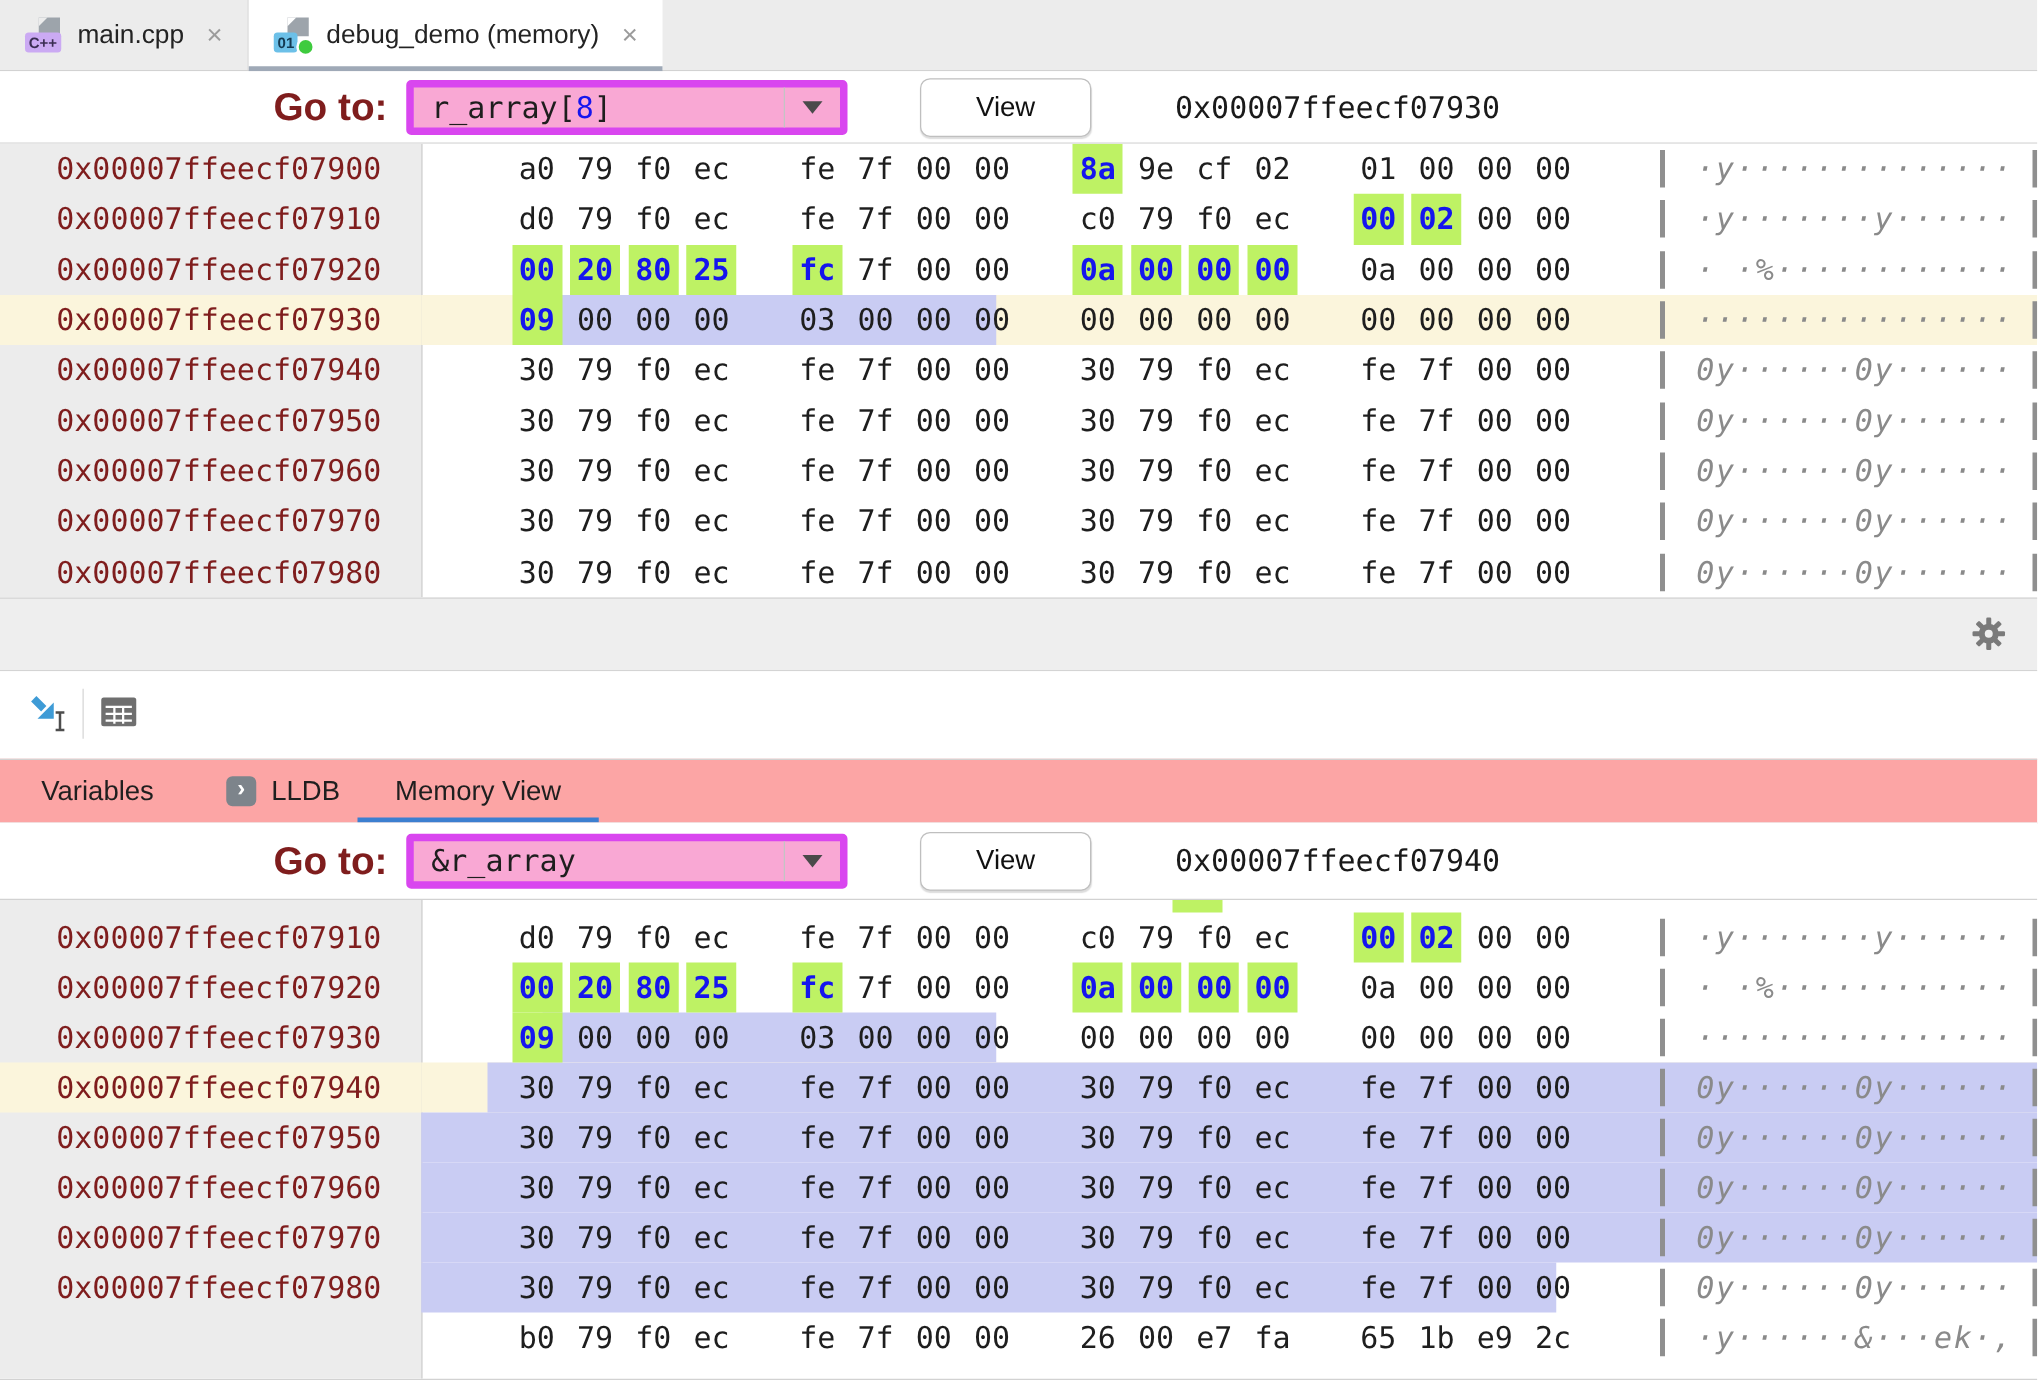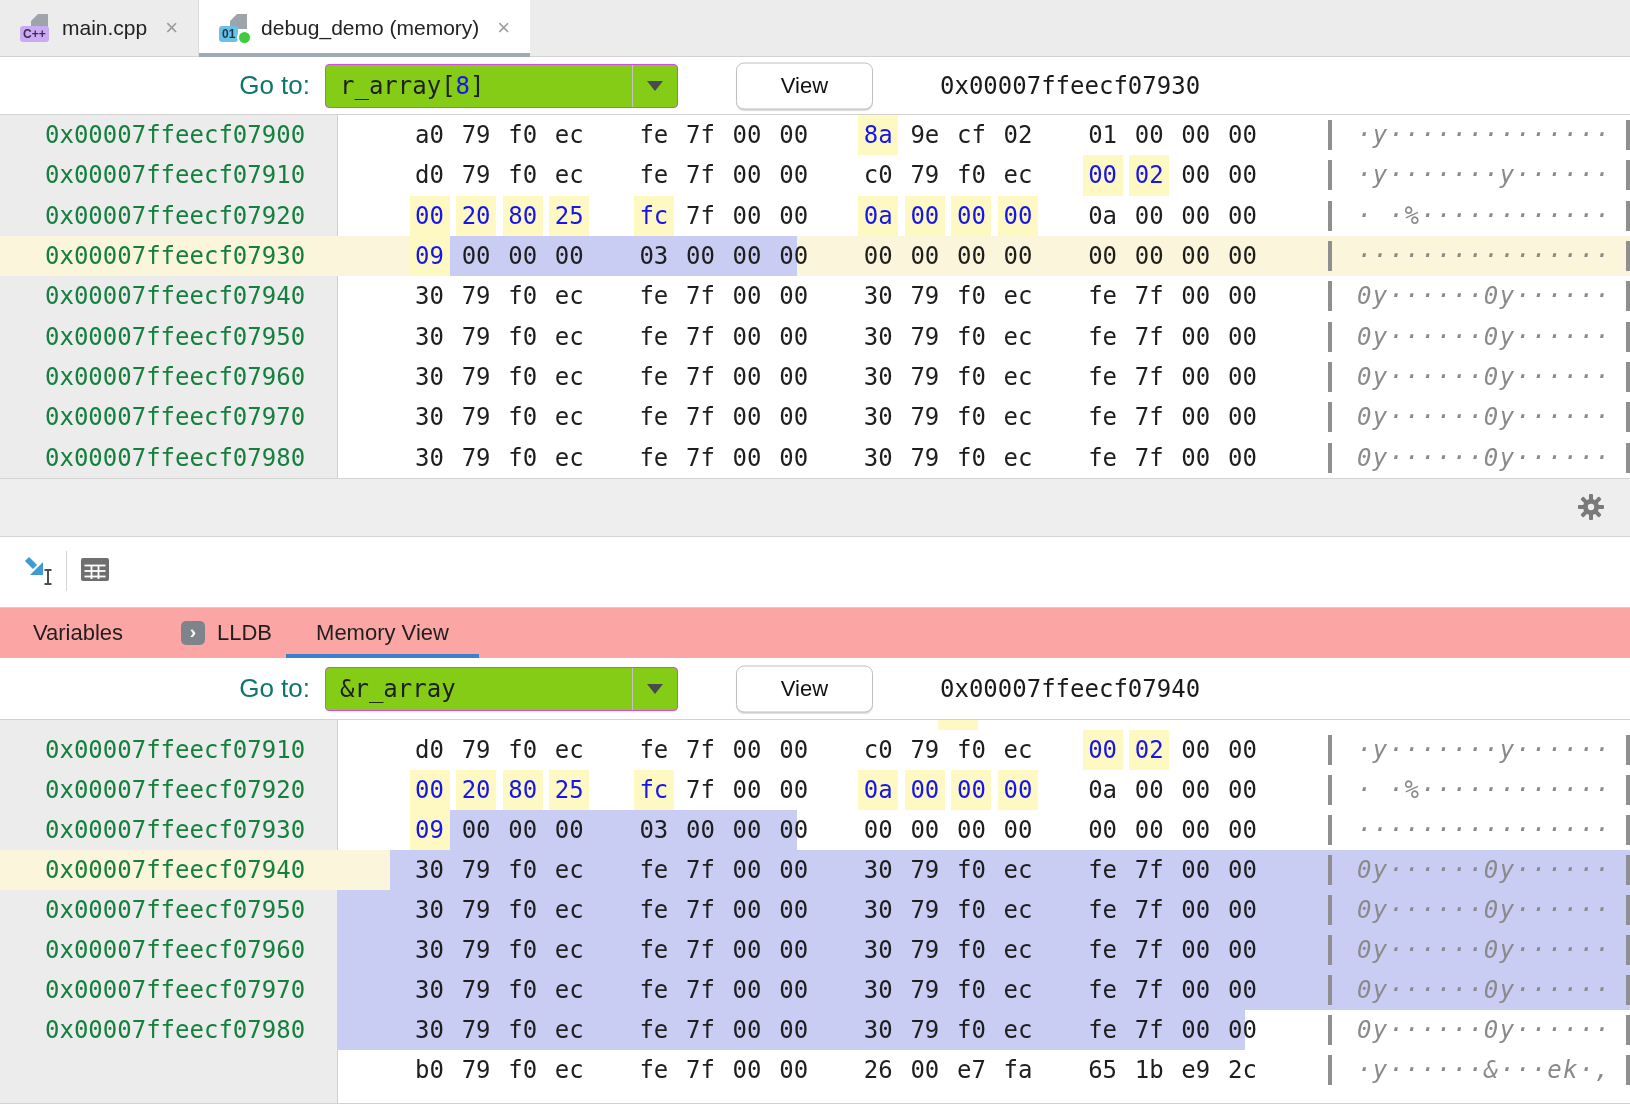--- a/index.html
+++ b/index.html
@@ -32,7 +32,7 @@
   
   .gotobar{position:absolute;left:0;width:100%;background:#ffffff;border-bottom:1px solid #d2d2d2;}
   .gotobar .goto-label{position:absolute;left:150px;width:160px;top:0;bottom:0;
-        display:flex;align-items:center;justify-content:flex-end;font-size:26px;color:#0f766e;}
+        display:flex;align-items:center;justify-content:flex-end;font-size:31px;color:#7f1d1d;font-weight:bold;}
   .combo{position:absolute;left:325px;top:50%;transform:translateY(-50%);width:353px;height:44px;
         box-sizing:border-box;border:1px solid #d946ef;border-radius:4px;background:#84cc16;}
   .combo .expr{position:absolute;left:14px;top:0;bottom:0;display:flex;align-items:center;

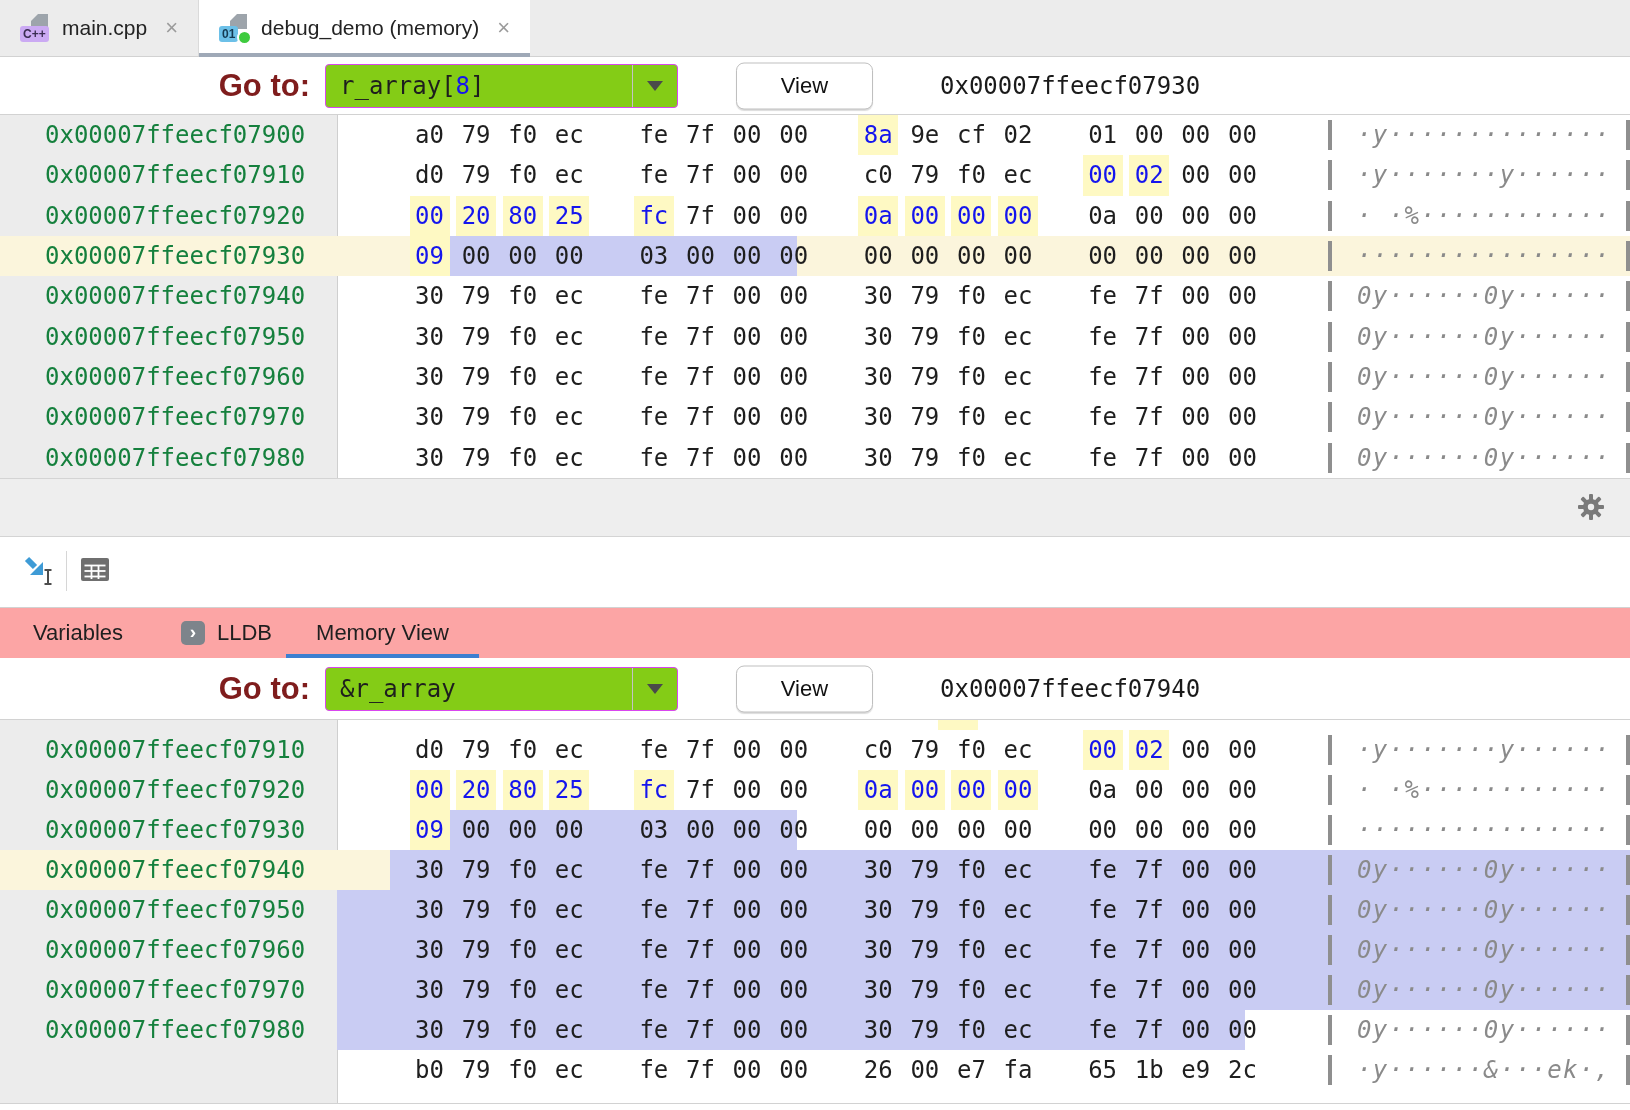--- a/index.html
+++ b/index.html
@@ -34,7 +34,7 @@
   .gotobar .goto-label{position:absolute;left:150px;width:160px;top:0;bottom:0;
         display:flex;align-items:center;justify-content:flex-end;font-size:31px;color:#7f1d1d;font-weight:bold;}
   .combo{position:absolute;left:325px;top:50%;transform:translateY(-50%);width:353px;height:44px;
-        box-sizing:border-box;border:1px solid #d946ef;border-radius:4px;background:#84cc16;}
+        box-sizing:border-box;border:6px solid #d946ef;border-radius:4px;background:#f9a8d4;}
   .combo .expr{position:absolute;left:14px;top:0;bottom:0;display:flex;align-items:center;
         font-size:24px;white-space:pre;}
   .expr .idx{color:#1515ee;}

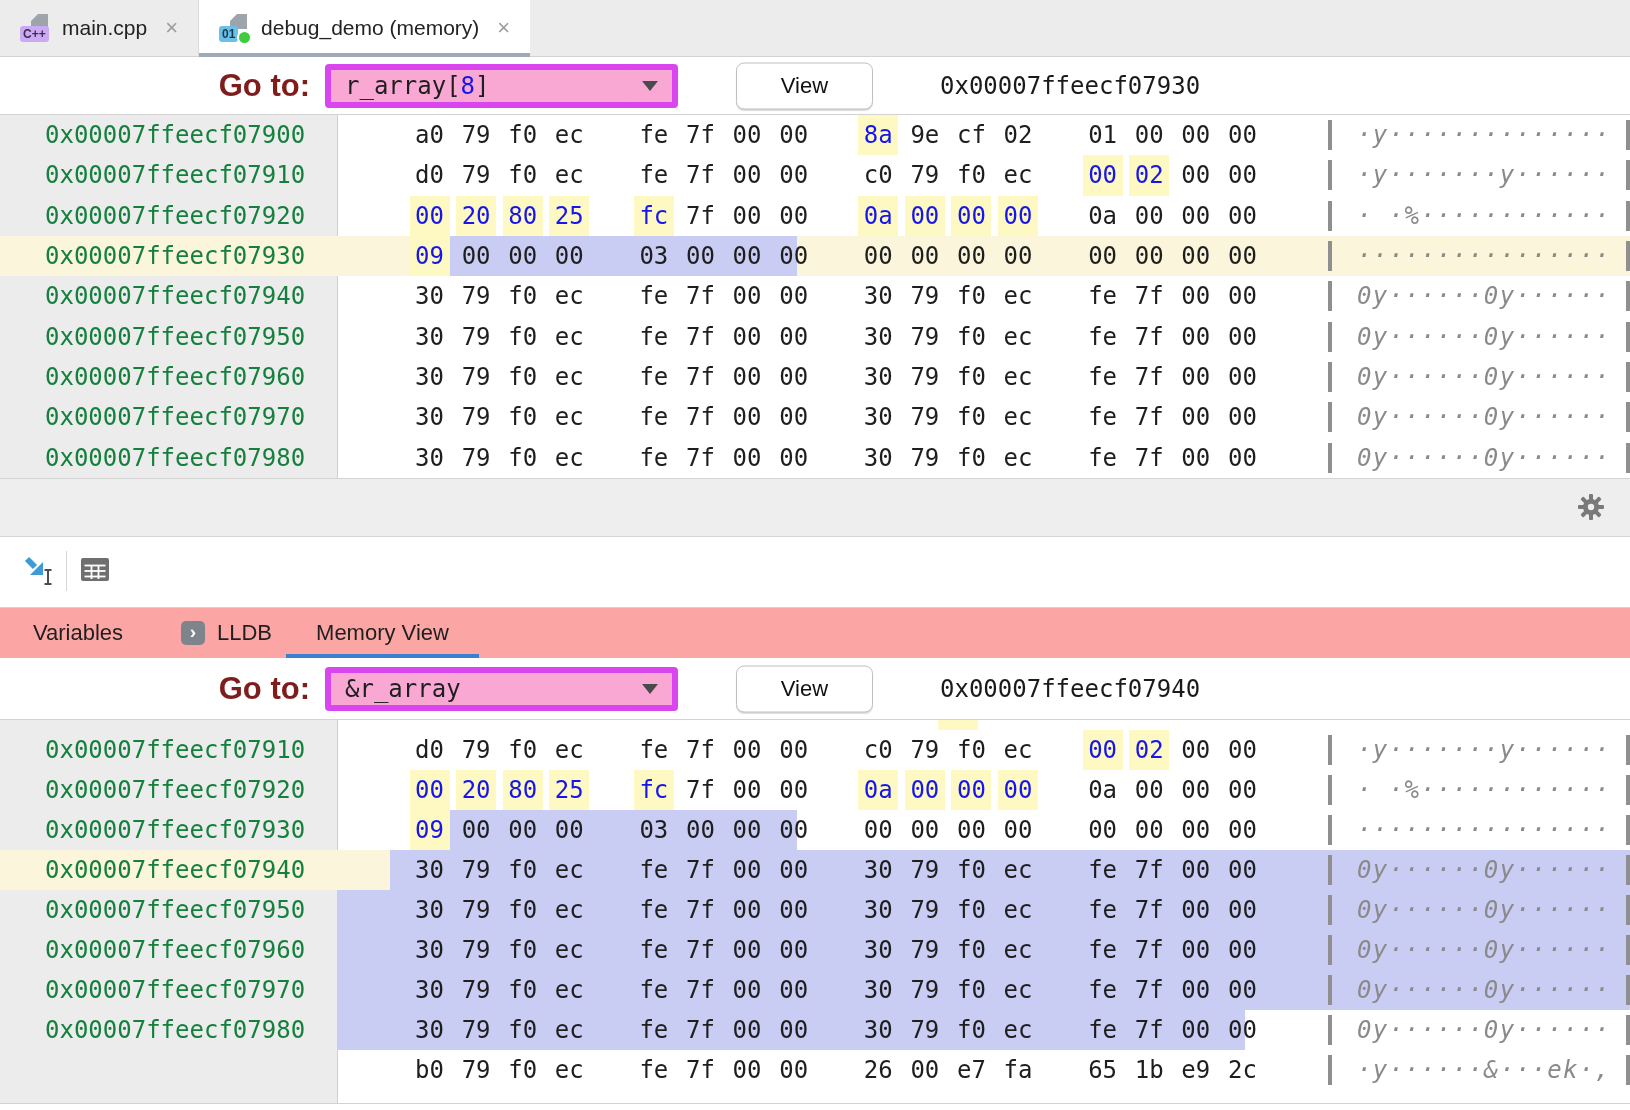--- a/index.html
+++ b/index.html
@@ -54,7 +54,7 @@
         border-right:1px solid #cfcfcf;}
   .mrow{position:relative;display:flex;align-items:stretch;}
   .mrow .addr{flex:0 0 337px;box-sizing:border-box;padding-left:45px;display:flex;align-items:center;
-        font-size:24px;color:#15803d;position:relative;z-index:1;}
+        font-size:24px;color:#7f1d1d;position:relative;z-index:1;}
   .rowbody{flex:1 1 auto;display:flex;align-items:stretch;position:relative;justify-content:flex-end;}
   .gutter{flex:0 0 53px;}
   .byte{flex:0 0 40px;margin-right:6.6px;display:flex;align-items:center;justify-content:center;

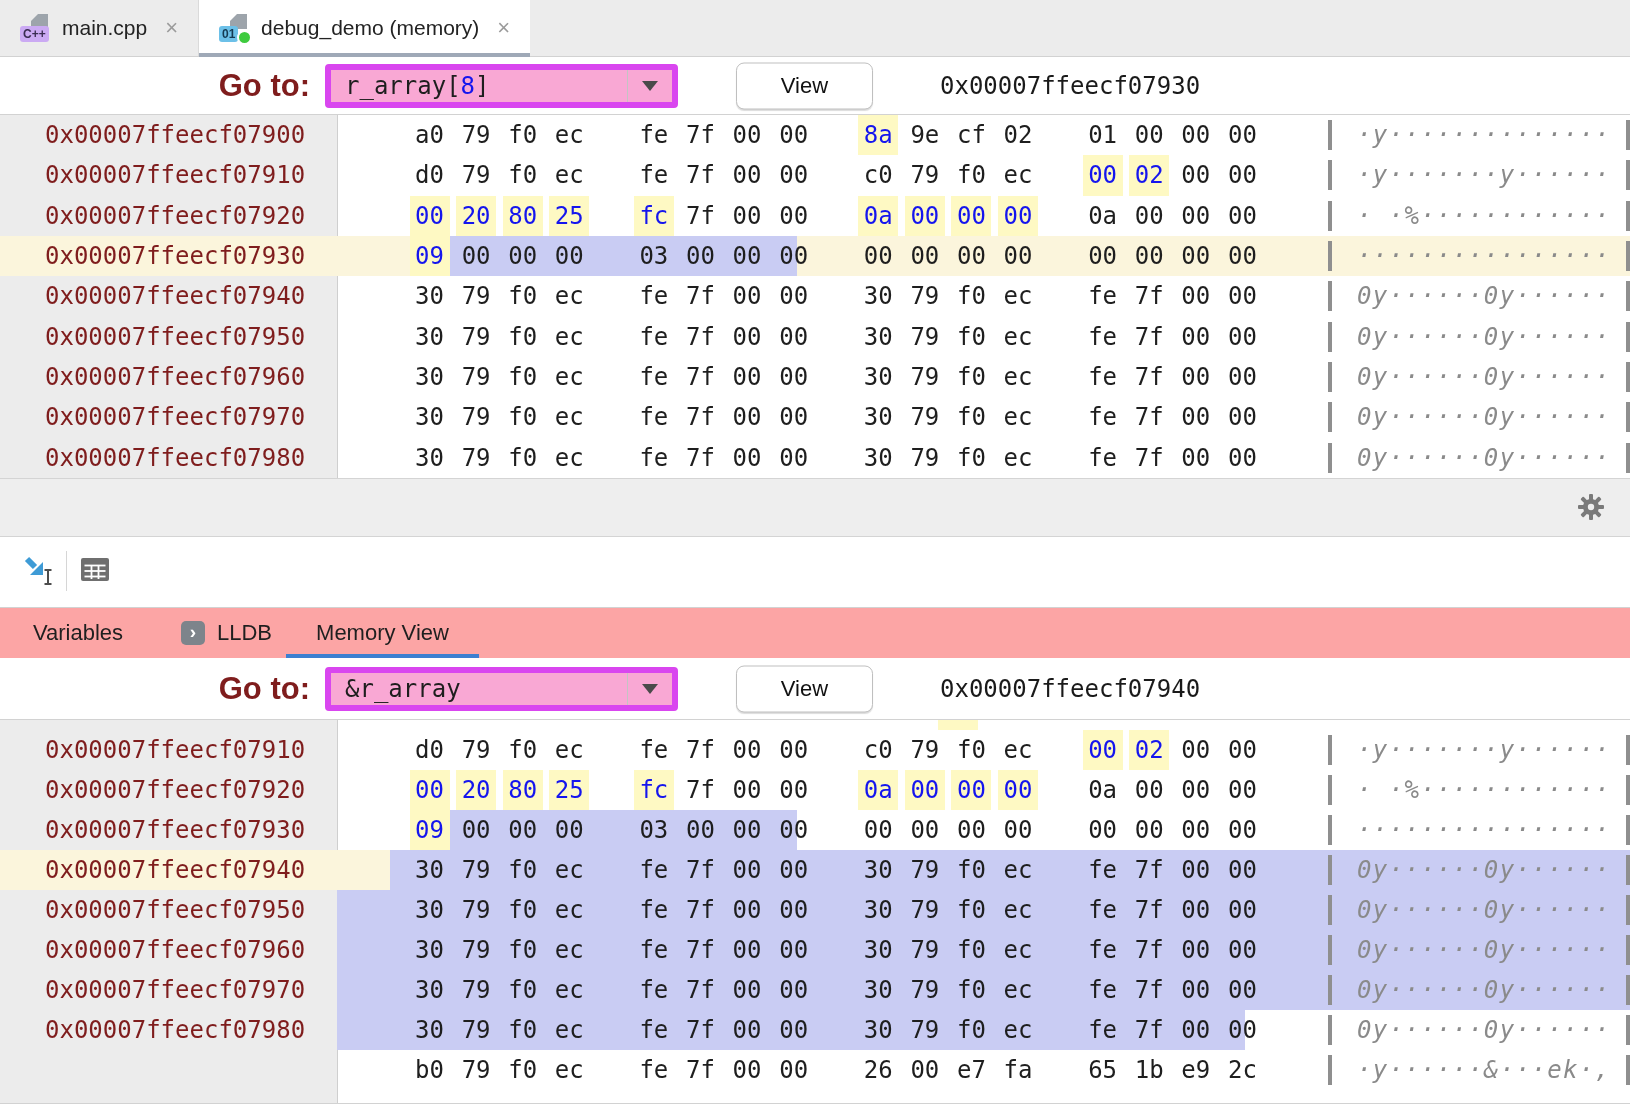--- a/index.html
+++ b/index.html
@@ -60,7 +60,7 @@
   .byte{flex:0 0 40px;margin-right:6.6px;display:flex;align-items:center;justify-content:center;
         font-size:24px;color:#1e1e1e;position:relative;z-index:1;}
   .byte.gstart{margin-left:38px;}
-  .byte.pink{background:#fef9c3;color:#1515ee;}
+  .byte.pink{background:#bef264;color:#1515ee;font-weight:bold;}
   .vbar{flex:0 0 4px;align-self:center;height:30px;background:#8f8f8f;position:relative;z-index:1;}
   .vbar.s1{margin-left:59px;}
   .vbar.s2{margin-left:13px;}

